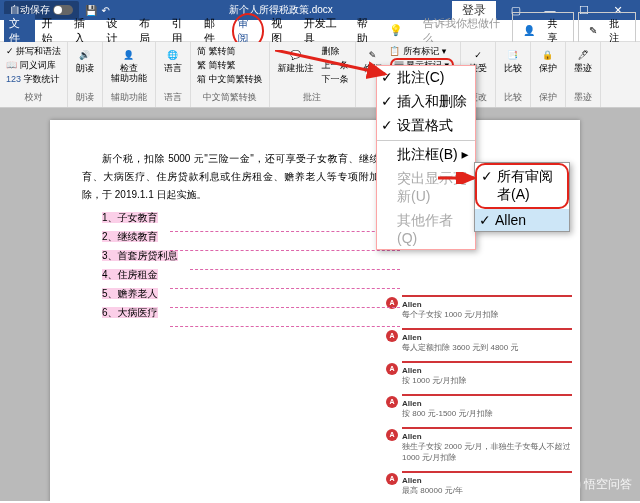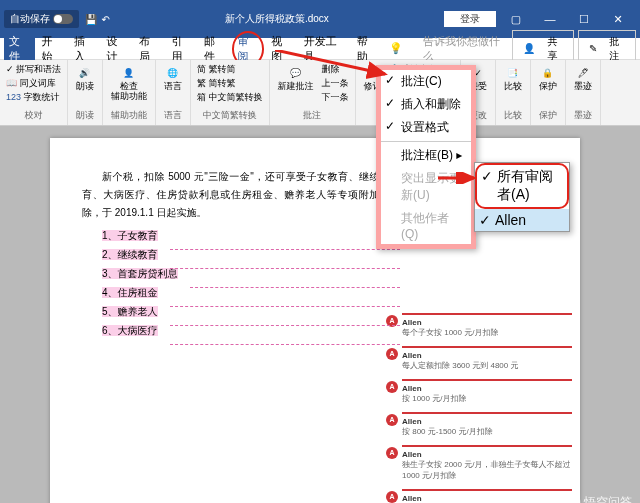--- a/index.html
+++ b/index.html
@@ -4,7 +4,7 @@
 <style>
 *{margin:0;padding:0;box-sizing:border-box;font-family:"Microsoft YaHei",SimSun,sans-serif}
 body{width:640px;height:503px;overflow:hidden;background:#fff;position:relative;font-size:10px}
-.titlebar{height:38px;background:#2b579a;display:flex;align-items:center;color:#fff;font-size:10px}
+.titlebar{height:20px;background:#2b579a;display:flex;align-items:center;color:#fff;font-size:10px}
 .autosave{background:#1e3f73;padding:2px 6px;margin-left:4px;border-radius:2px;display:flex;align-items:center;gap:3px}
 .toggle{width:20px;height:10px;background:#666;border-radius:5px;position:relative}
 .toggle::after{content:"";position:absolute;width:8px;height:8px;background:#fff;border-radius:50%;left:1px;top:1px}

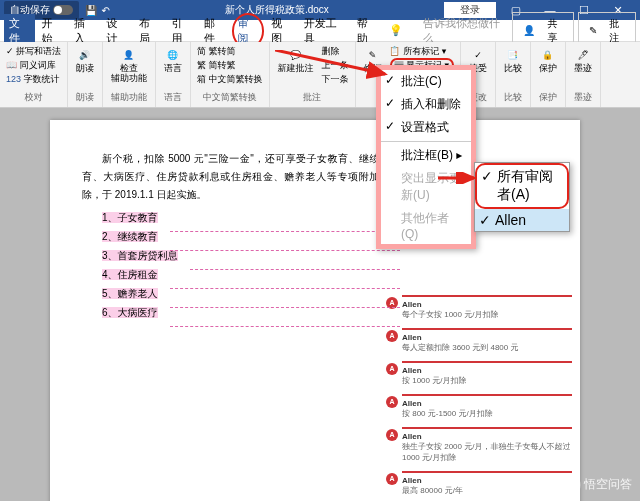--- a/index.html
+++ b/index.html
@@ -10,7 +10,7 @@
 .toggle::after{content:"";position:absolute;width:8px;height:8px;background:#fff;border-radius:50%;left:1px;top:1px}
 .titlebar-center{flex:1;text-align:center}
 .titlebar-right{display:flex;align-items:center;gap:6px;padding-right:8px}
-.login-btn{background:#fff;color:#333;padding:1px 16px;font-size:10px}
+.login-btn{background:#fff;color:#333;padding:1px 10px;font-size:12px}
 .win-btn{width:28px;text-align:center;font-size:11px}
 .menubar{height:22px;background:#fff;border-bottom:1px solid #ddd;display:flex;align-items:center;font-size:11px;padding:0 4px;gap:2px}
 .menubar span{padding:2px 5px;cursor:pointer}

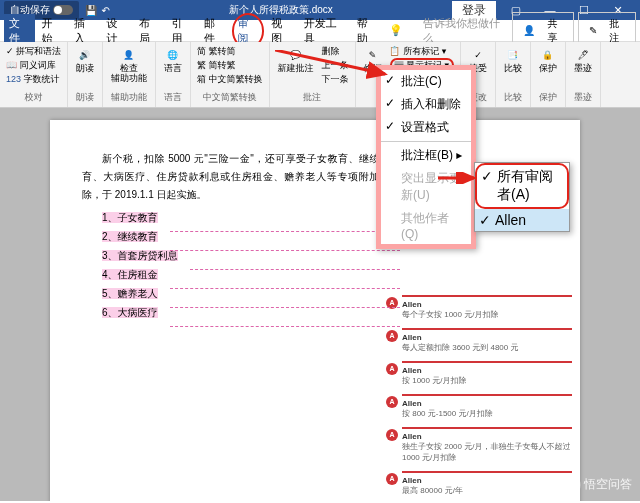--- a/index.html
+++ b/index.html
@@ -29,7 +29,7 @@
 .rtxt{font-size:9px;line-height:1.1}
 .rstack{display:flex;flex-direction:column;gap:1px;font-size:9px;text-align:left}
 .show-markup{border:2px solid #e2231a;border-radius:12px;padding:0 3px}
-.dropdown{position:absolute;top:65px;left:376px;background:#fff;border:5px solid #fca5a5;box-shadow:2px 2px 6px rgba(0,0,0,.3);font-size:12px;z-index:50;width:100px}
+.dropdown{position:absolute;top:65px;left:376px;background:#fff;border:1px solid #fca5a5;box-shadow:2px 2px 6px rgba(0,0,0,.3);font-size:14px;z-index:50;width:100px}
 .dropdown div{padding:3px 6px 3px 20px;position:relative}
 .dropdown div.chk::before{content:"✓";position:absolute;left:4px}
 .dropdown .sep{border-top:1px solid #ccc;margin:2px 0;padding:0;height:0}

